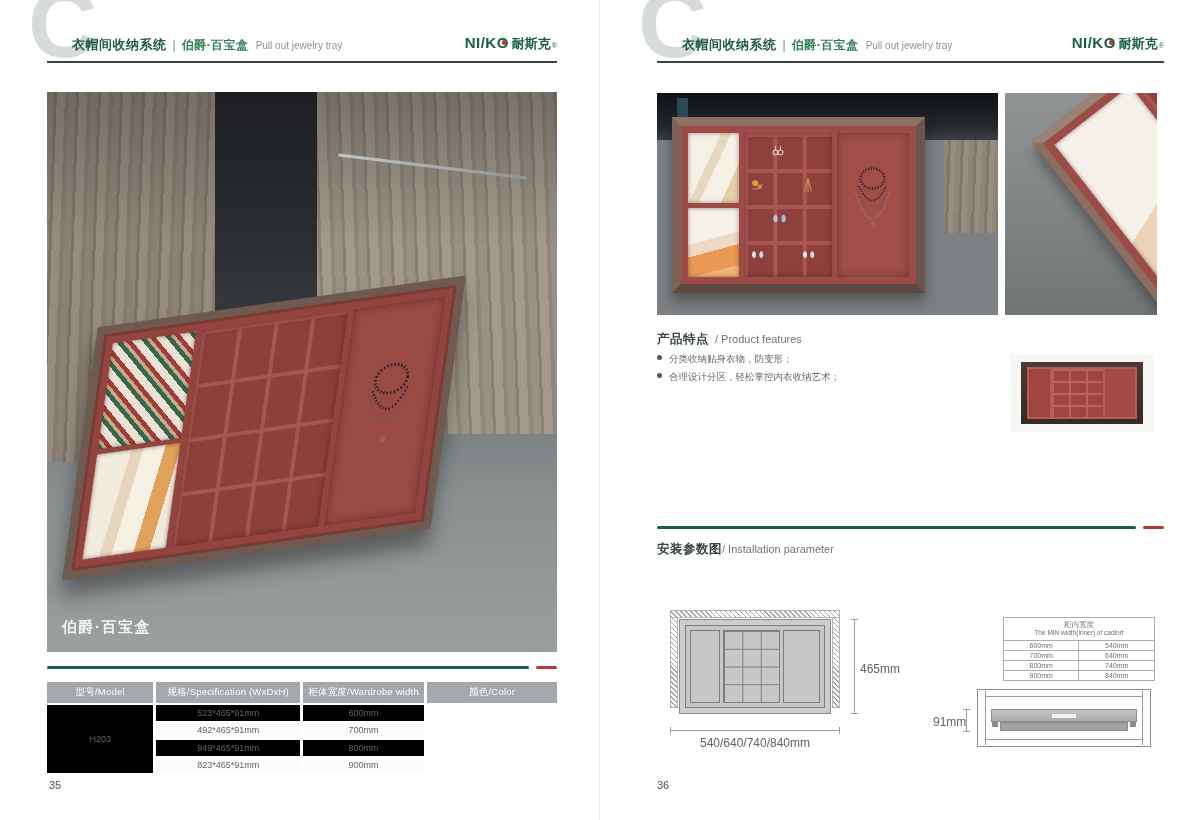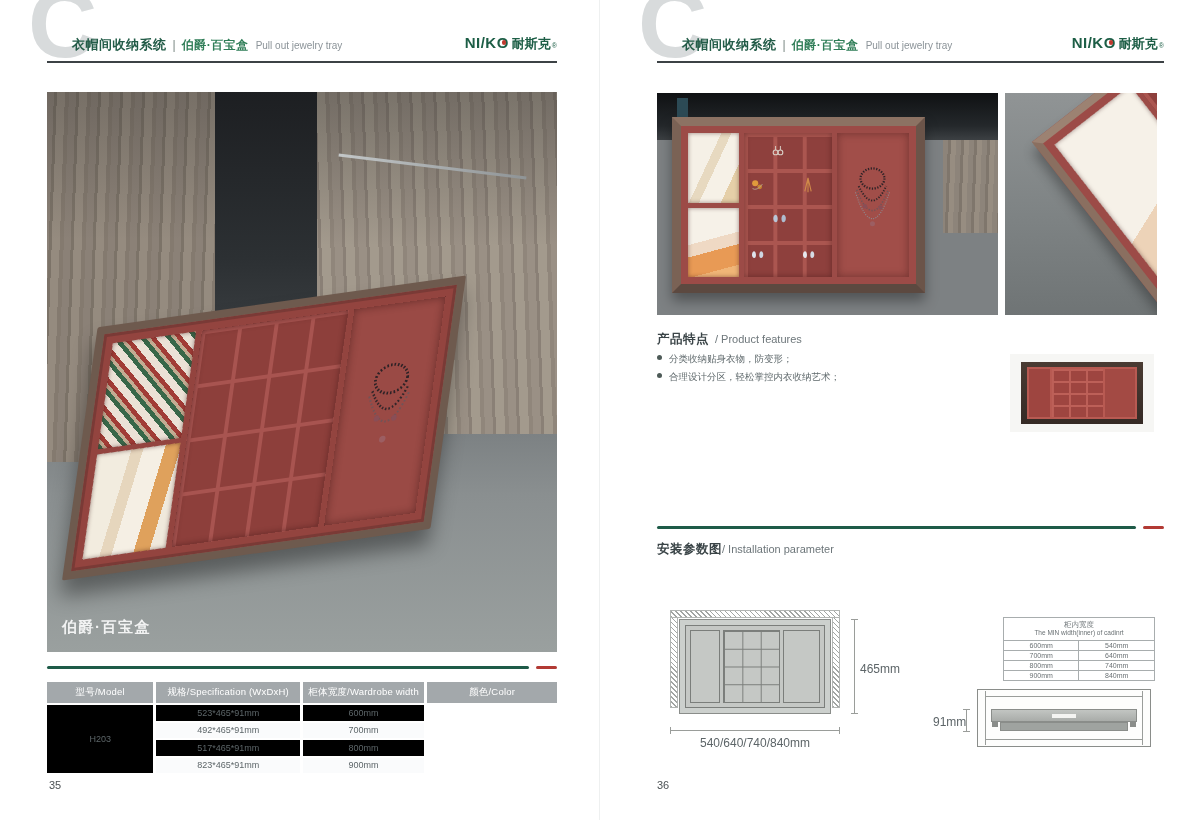--- a/index.html
+++ b/index.html
@@ -213,7 +213,7 @@
       <div class="td sp-c3 sp-r0">600mm</div>
       <div class="td alt sp-c2 sp-r1">492*465*91mm</div>
       <div class="td alt sp-c3 sp-r1">700mm</div>
-      <div class="td sp-c2 sp-r2">517*465*91mm</div>
+      <div class="td sp-c2 sp-r2">949*465*91mm</div>
       <div class="td sp-c3 sp-r2">800mm</div>
       <div class="td alt sp-c2 sp-r3">823*465*91mm</div>
       <div class="td alt sp-c3 sp-r3">900mm</div>

